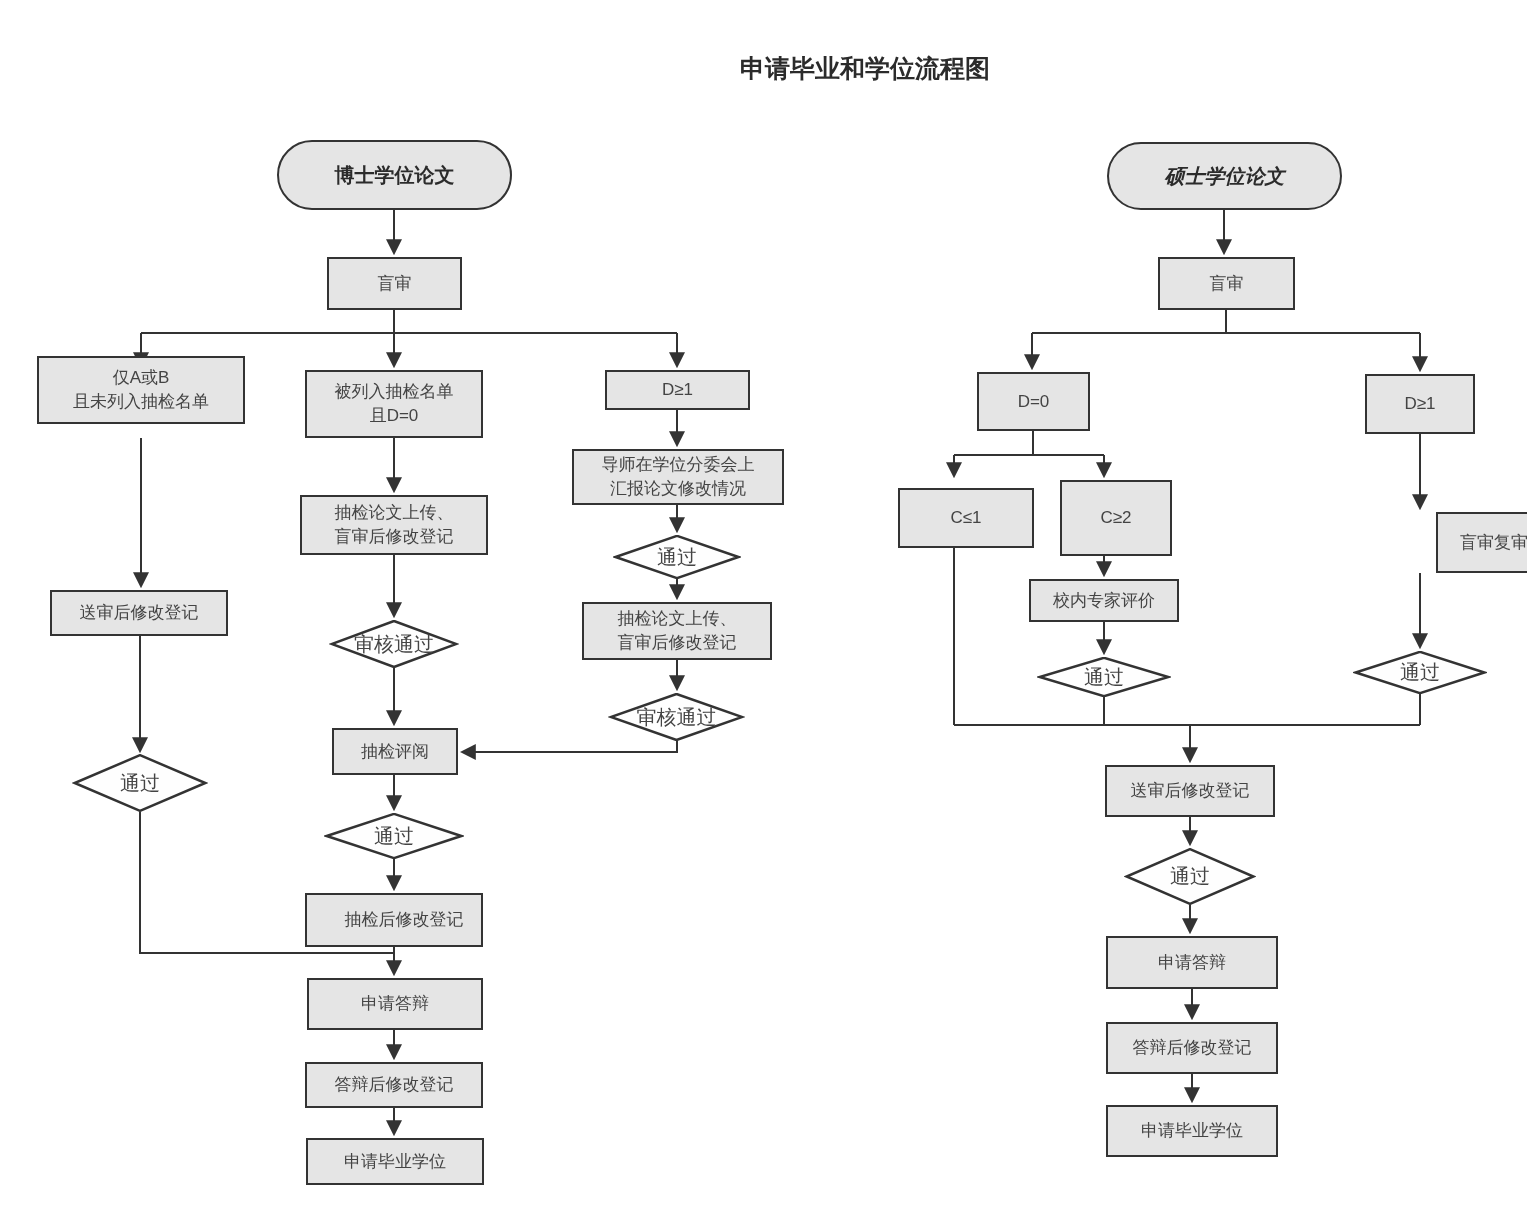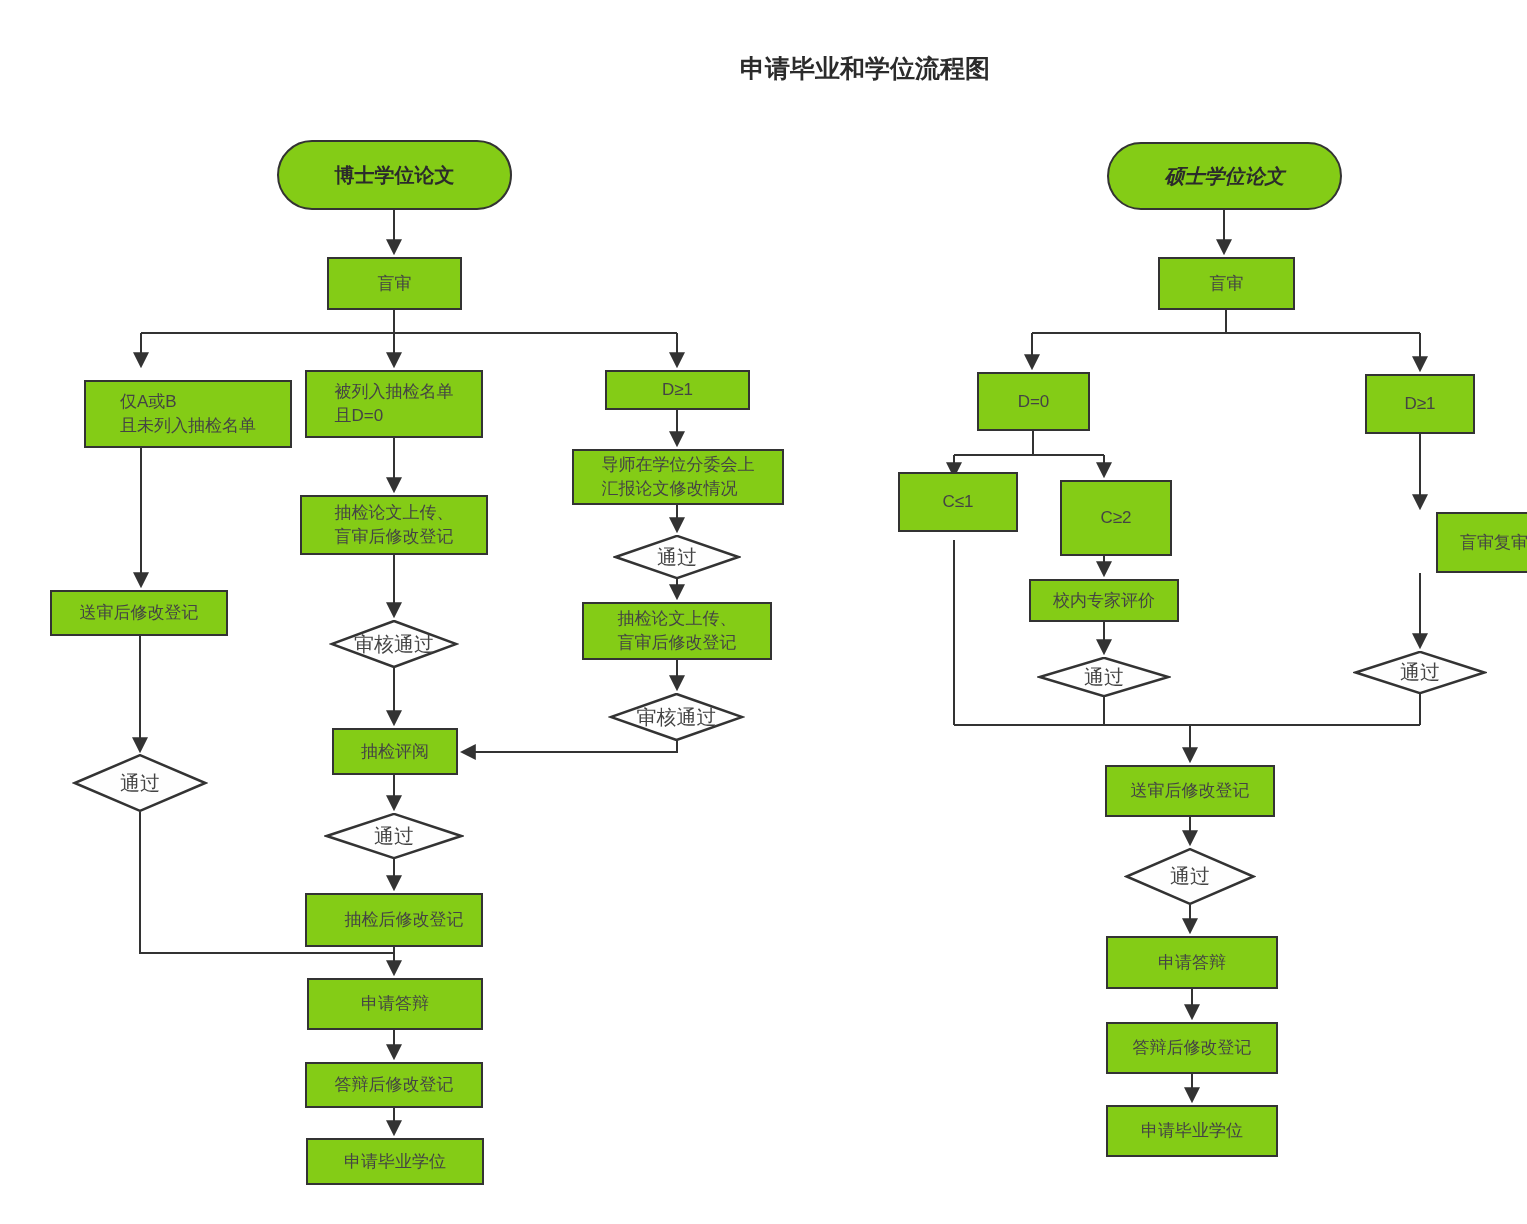--- a/index.html
+++ b/index.html
@@ -21,9 +21,10 @@
   .node {
     position:absolute;
     box-sizing:border-box;
-    background:#84cc16;
+    background:#e5e5e5;
     border:2.5px solid #333333;
     display:flex; align-items:center; justify-content:center;
+    text-align:center;
     font-size:17px; line-height:1.4;
   }
   .terminal {

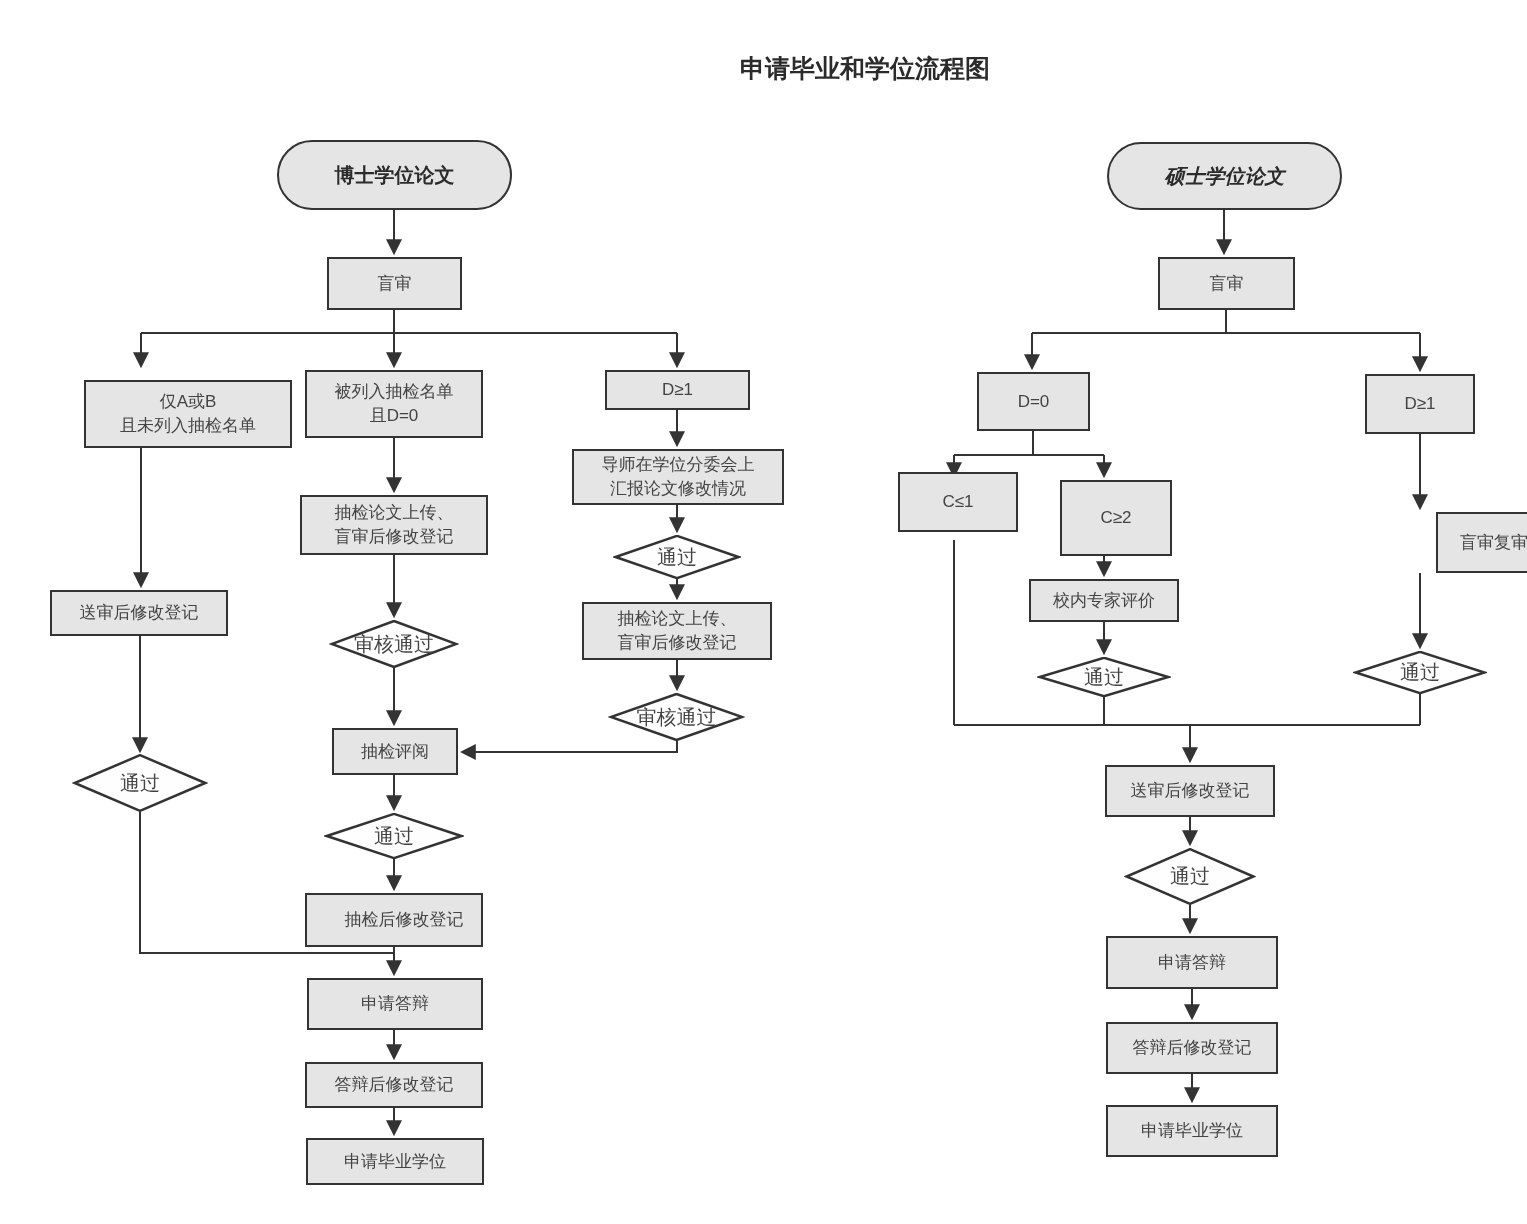--- a/index.html
+++ b/index.html
@@ -103,7 +103,7 @@
     <span class="lbl">盲审</span>
   </div>
 
-  <div class="node" style="left:37px;top:380px;width:208px;height:68px;margin-left:47px;">
+  <div class="node" style="left:37px;top:356px;width:208px;height:68px;">
     <span class="lbl">仅A或B
 且未列入抽检名单</span>
   </div>

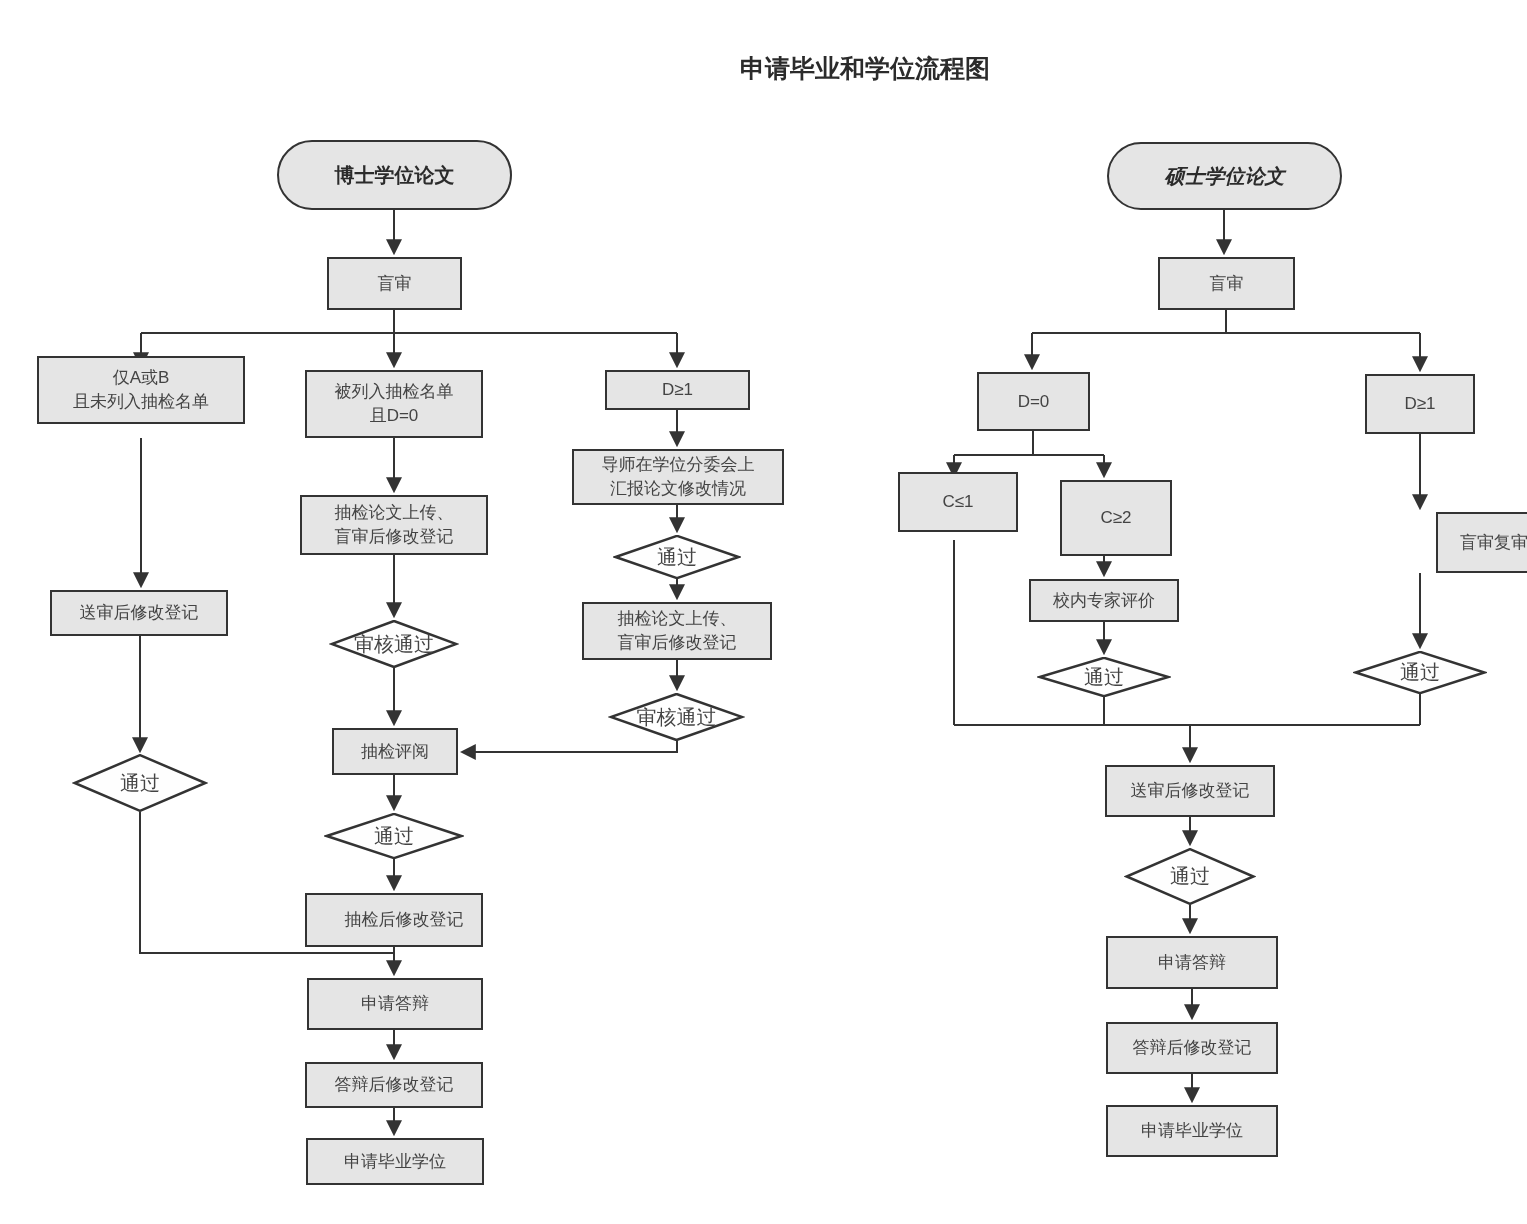--- a/index.html
+++ b/index.html
@@ -207,7 +207,7 @@
     <span class="lbl">D≥1</span>
   </div>
 
-  <div class="node" style="left:898px;top:472px;width:120px;height:60px;">
+  <div class="node" style="left:898px;top:488px;width:136px;height:60px;">
     <span class="lbl">C≤1</span>
   </div>
 

